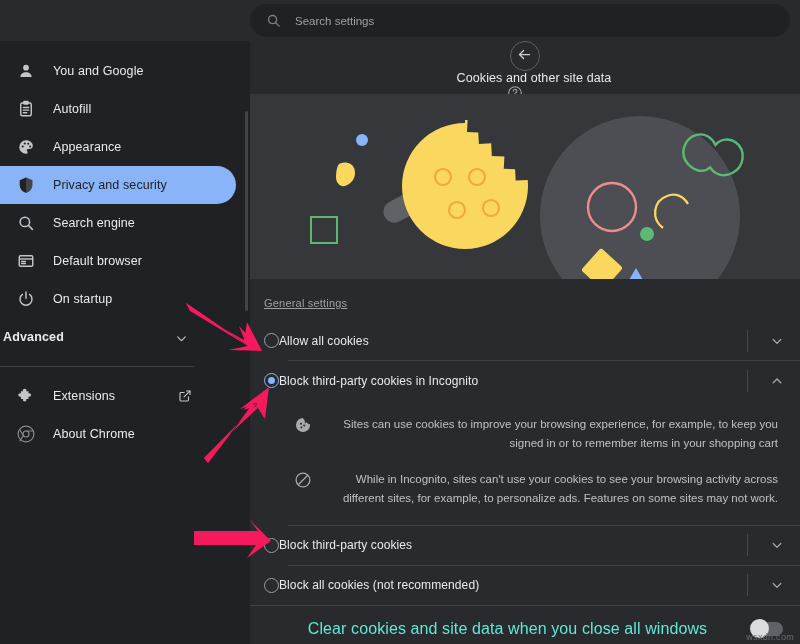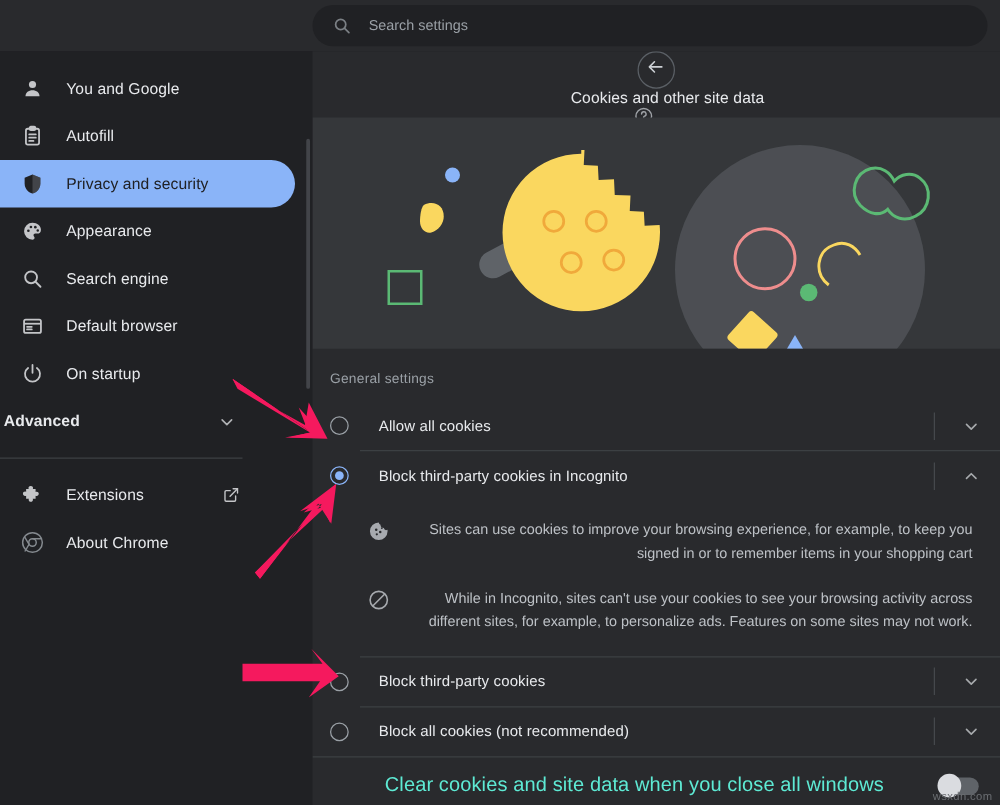--- a/index.html
+++ b/index.html
@@ -208,16 +208,6 @@
       <span class="nlabel">Autofill</span>
     </div>
 
-    <div class="nav-item active">
-      <span class="nicon">
-        <svg viewBox="0 0 24 24" width="18" height="18">
-          <path d="M12 2 3.6 5.6v6.2c0 5.2 3.6 9.6 8.4 10.7 4.8-1.1 8.4-5.5 8.4-10.7V5.6z" fill="#202124"></path>
-          <path d="M12 2v20.5c4.8-1.1 8.4-5.5 8.4-10.7V5.6z" fill="#5f6368" opacity=".55"></path>
-        </svg>
-      </span>
-      <span class="nlabel">Privacy and security</span>
-    </div>
-
     <div class="nav-item">
       <span class="nicon">
         <svg viewBox="0 0 24 24" width="18" height="18" fill="#e8eaed">
@@ -229,6 +219,16 @@
         </svg>
       </span>
       <span class="nlabel">Appearance</span>
+    </div>
+
+    <div class="nav-item active">
+      <span class="nicon">
+        <svg viewBox="0 0 24 24" width="18" height="18">
+          <path d="M12 2 3.6 5.6v6.2c0 5.2 3.6 9.6 8.4 10.7 4.8-1.1 8.4-5.5 8.4-10.7V5.6z" fill="#202124"></path>
+          <path d="M12 2v20.5c4.8-1.1 8.4-5.5 8.4-10.7V5.6z" fill="#5f6368" opacity=".55"></path>
+        </svg>
+      </span>
+      <span class="nlabel">Privacy and security</span>
     </div>
 
     <div class="nav-item">

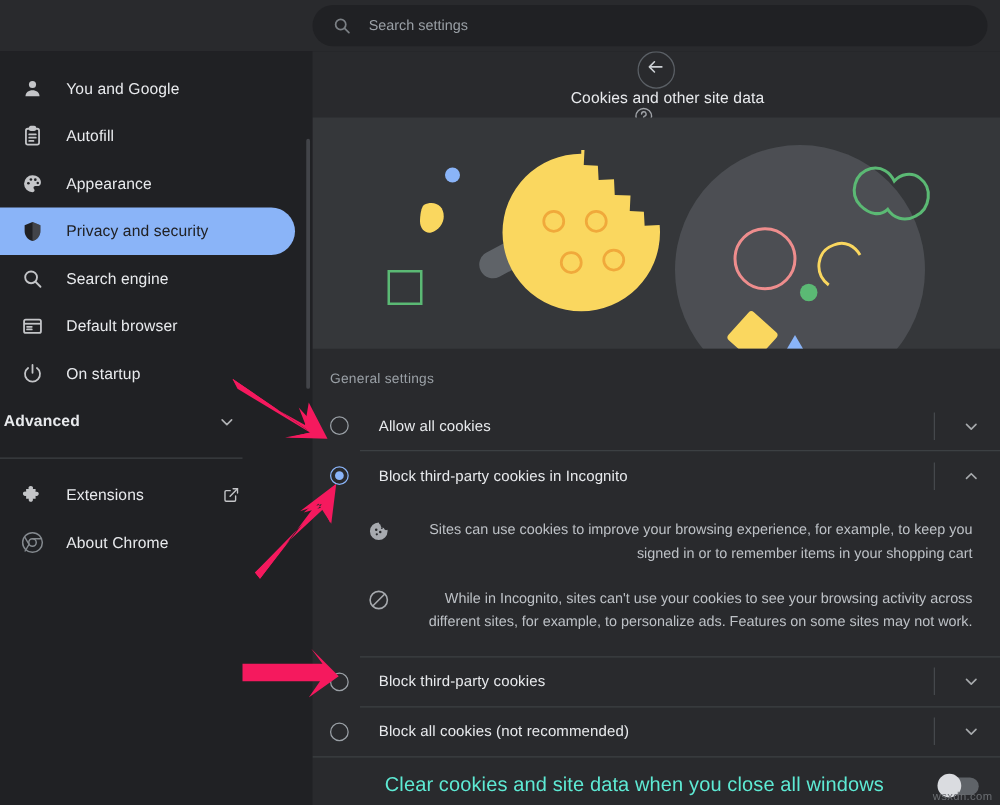--- a/index.html
+++ b/index.html
@@ -109,7 +109,7 @@
   
   .settings-body { padding: 0; }
   .group-label {
-    font-size: 11px; color: #9aa0a6; padding: 18px 0 12px 14px; letter-spacing:.2px;
+    font-size: 11px; color: #9aa0a6; padding: 18px 0 12px 14px; letter-spacing:.2px;text-decoration:underline;
   }
   .opt-row {
     position: relative;

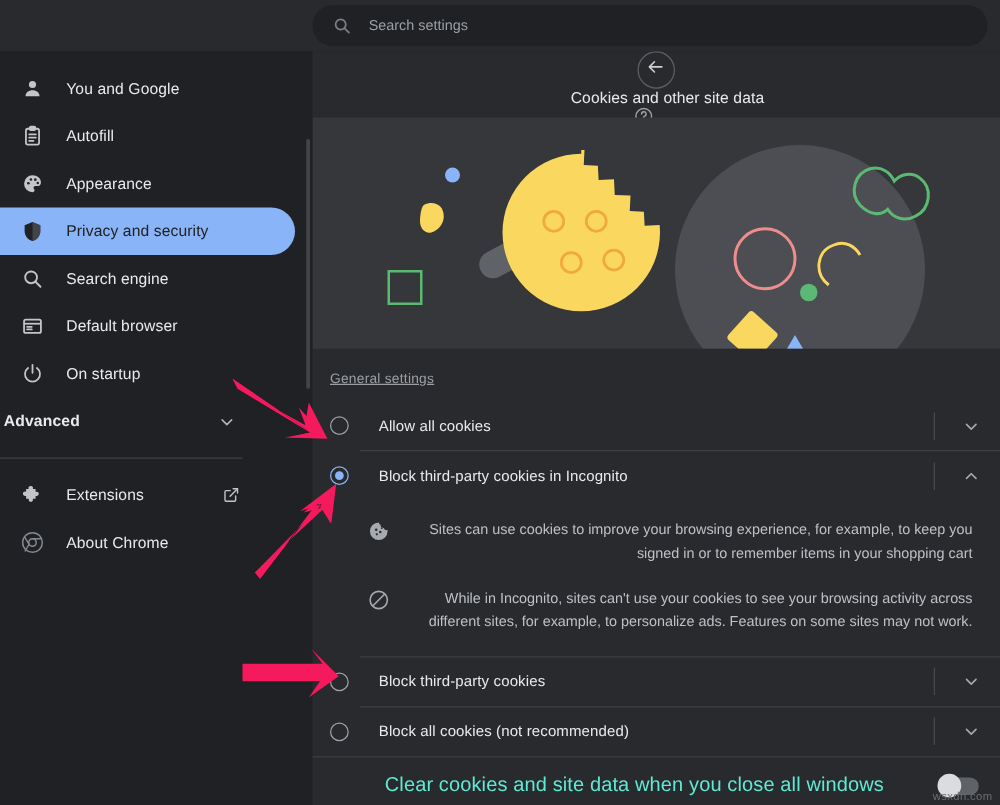--- a/index.html
+++ b/index.html
@@ -126,7 +126,7 @@
     content: ""; width: 7px; height: 7px; border-radius: 50%; background: #8ab4f8;
   }
   .opt-label {
-    font-size: 12px; color: #e8eaed; margin-left: 24px; flex: 1 1 auto; letter-spacing:.1px;
+    font-size: 12px; color: #e8eaed; flex: 1 1 auto; letter-spacing:.1px;
   }
   .opt-sep {
     width: 1px; height: 22px; background: #45484c; margin-right: 22px;

